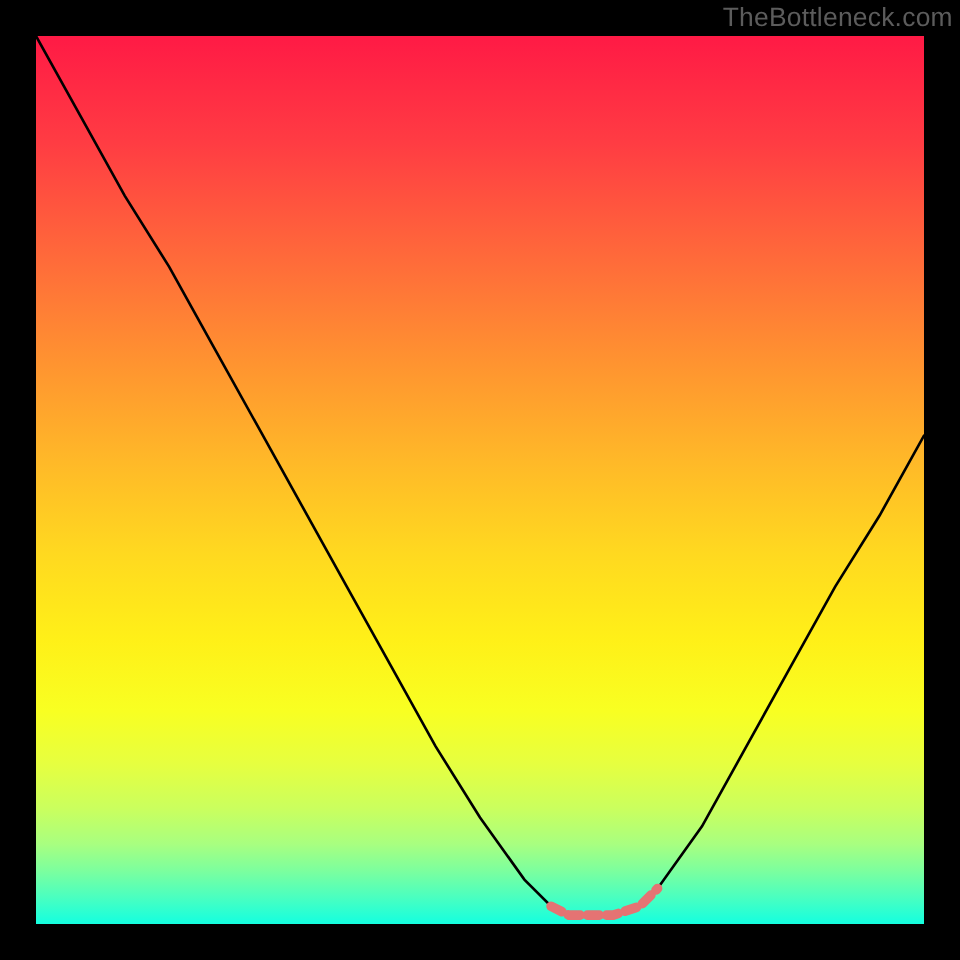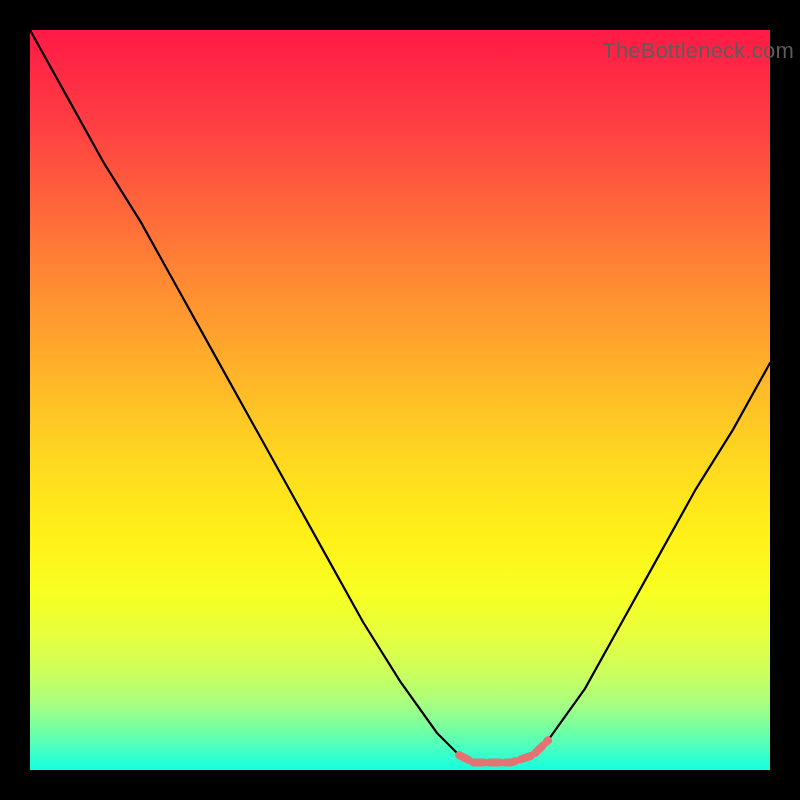--- a/index.html
+++ b/index.html
@@ -19,7 +19,6 @@
     color: #5c5c5c;
     letter-spacing: 0.2px;
     z-index: 10;
-    margin-top: 36px;
   }
   .gradient-box {
     position: absolute;

